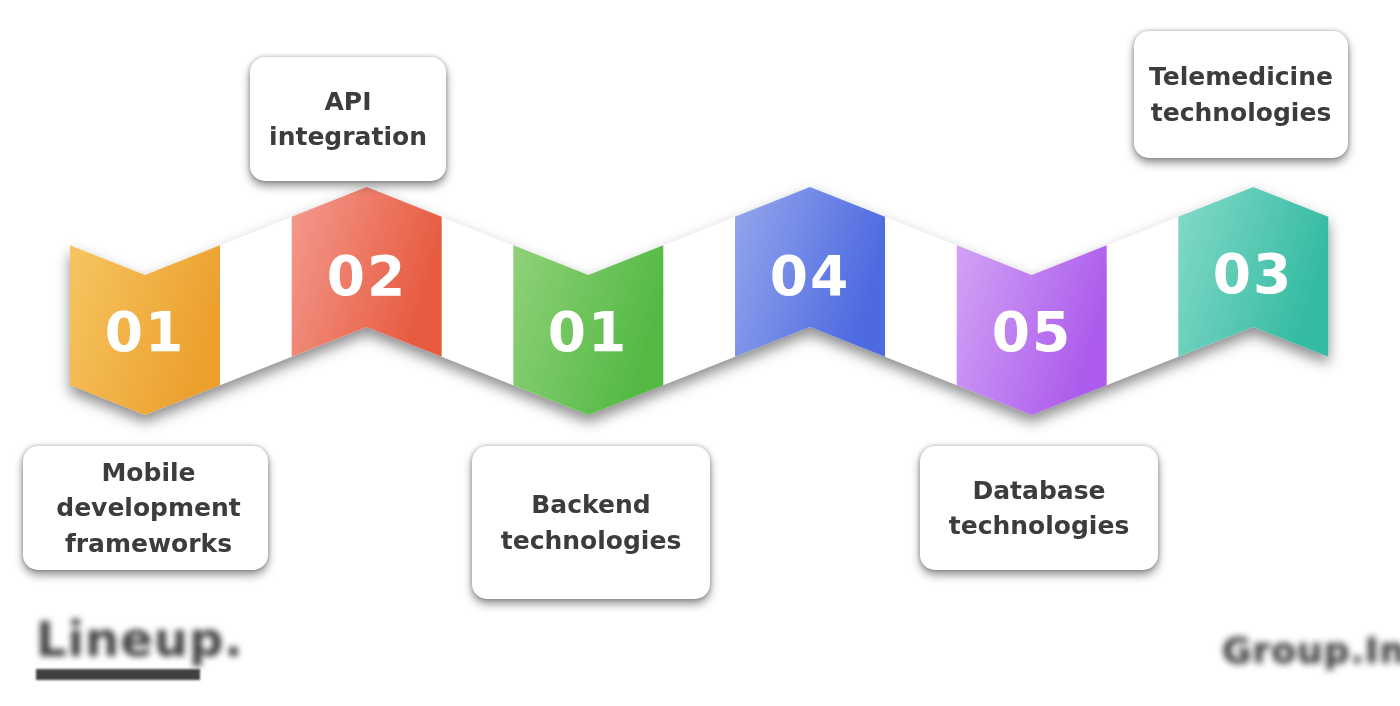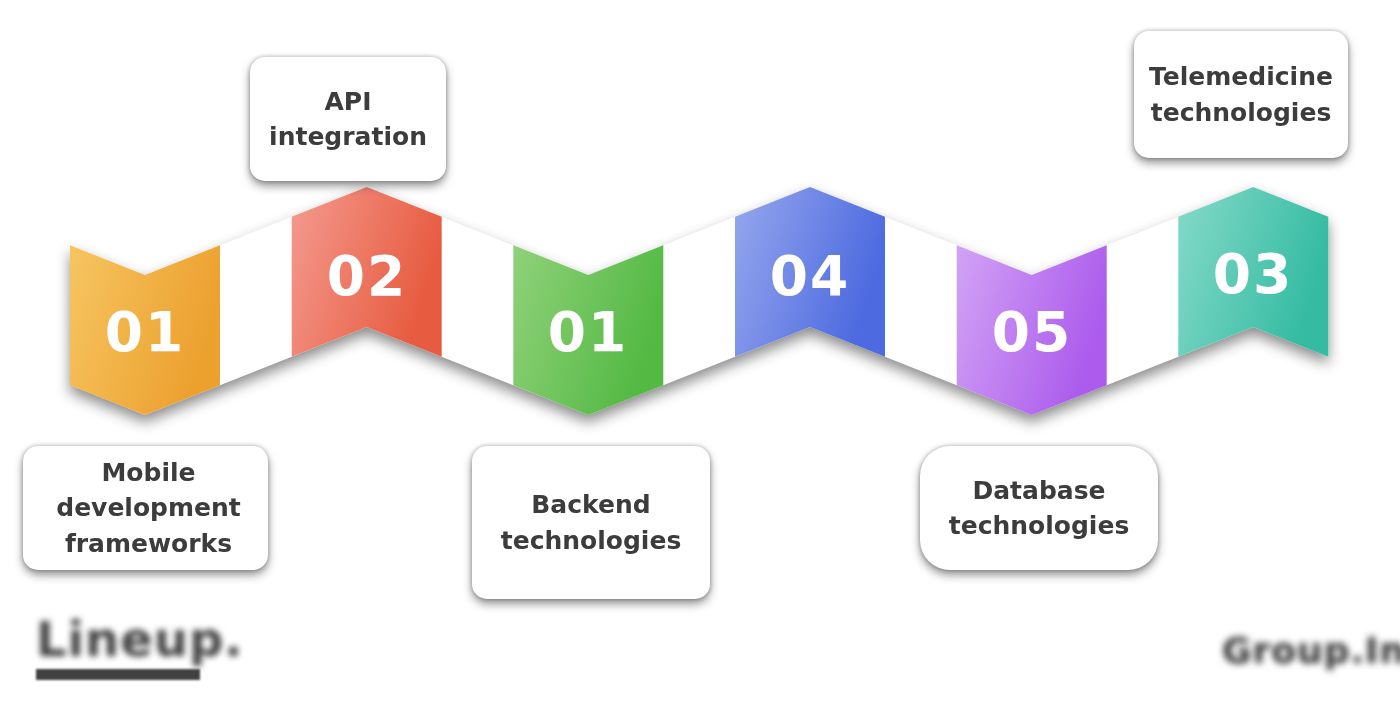--- a/index.html
+++ b/index.html
@@ -116,7 +116,7 @@
   <div class="card" style="left:23px;   top:446px; width:245px; height:124px;padding-left:24px;">Mobile development frameworks</div>
   <div class="card" style="left:250px;  top:33px;  width:196px; height:124px;margin-top:24px;">API integration</div>
   <div class="card" style="left:472px;  top:446px; width:238px; height:153px;">Backend technologies</div>
-  <div class="card" style="left:920px;  top:446px; width:238px; height:124px;border-radius:30px;">Database technologies</div>
+  <div class="card" style="left:920px;  top:446px; width:238px; height:124px;">Database technologies</div>
   <div class="card" style="left:1134px; top:31px;  width:214px; height:127px;">Telemedicine technologies</div>
 
   <div class="brand">

